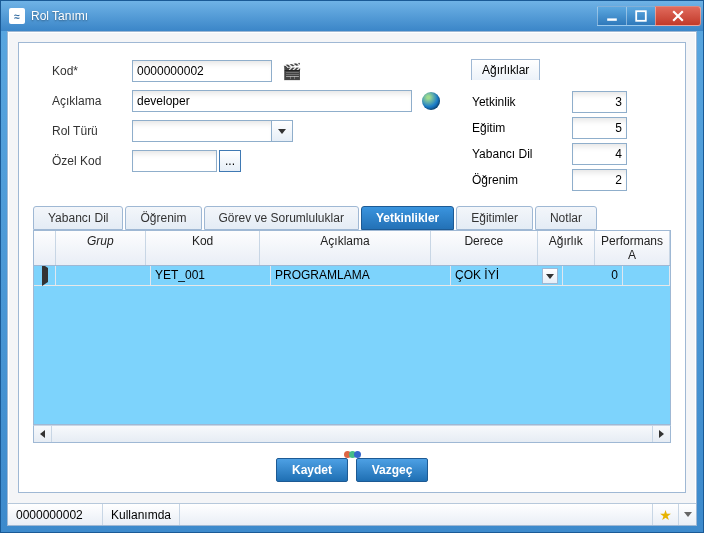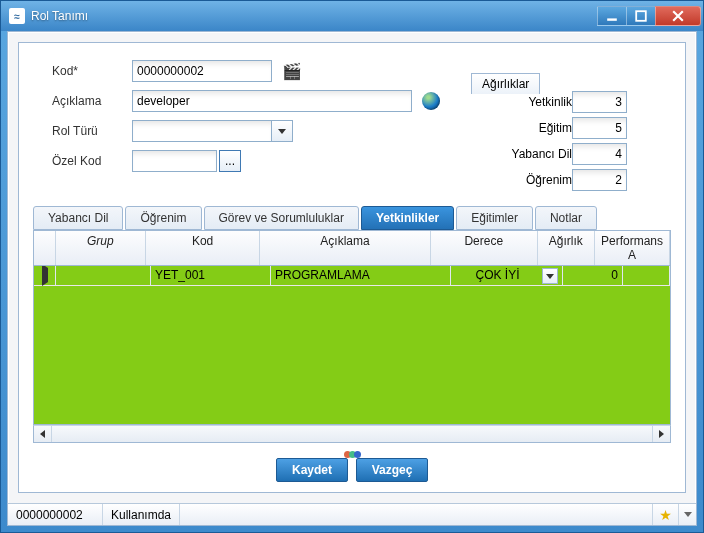--- a/index.html
+++ b/index.html
@@ -90,7 +90,7 @@
     display:inline-block;
     border:1px solid #9fb8d4; border-bottom:none;
     background:#fff; padding:3px 10px;
-    position:relative; top:14px;
+    position:relative; top:0;
     background:linear-gradient(#fff,#ecf2f9);
   }
   .weights .body {

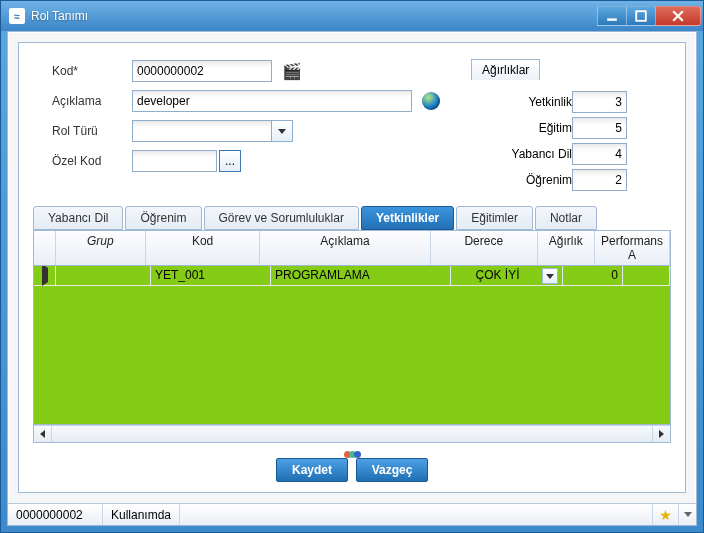--- a/index.html
+++ b/index.html
@@ -97,7 +97,7 @@
     border:1px solid transparent; padding-top:10px;
   }
   .wrow { display:flex; align-items:center; margin-bottom:4px; }
-  .wlbl { width:100px;text-align:right; }
+  .wlbl { width:100px; }
   .winp { width:55px; border:1px solid #8faecb; height:20px; text-align:right; padding-right:6px;
     box-shadow: inset 0 6px 6px -4px rgba(0,0,0,0.12); }
 

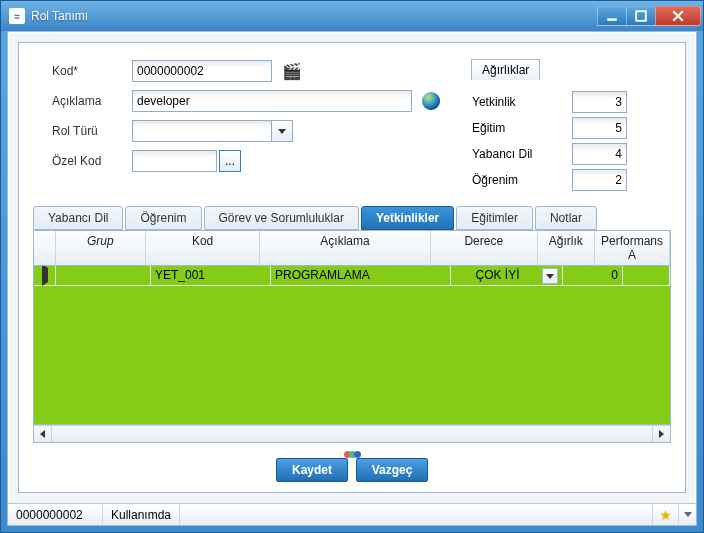--- a/index.html
+++ b/index.html
@@ -129,7 +129,7 @@
   .gh.perf { flex:1; }
 
   .grid-body {
-    flex:1; border:1px solid #9fb8d4; border-top:none; background:#84cc16; overflow:hidden; position:relative;
+    flex:1; border:1px solid #9fb8d4; border-top:none; background:#7dd3fc; overflow:hidden; position:relative;
   }
   .grow { display:flex; border-bottom:1px solid #e8e8e8; height:20px; }
   .gc { border-right:1px solid #e0e7f0; padding:2px 4px; }

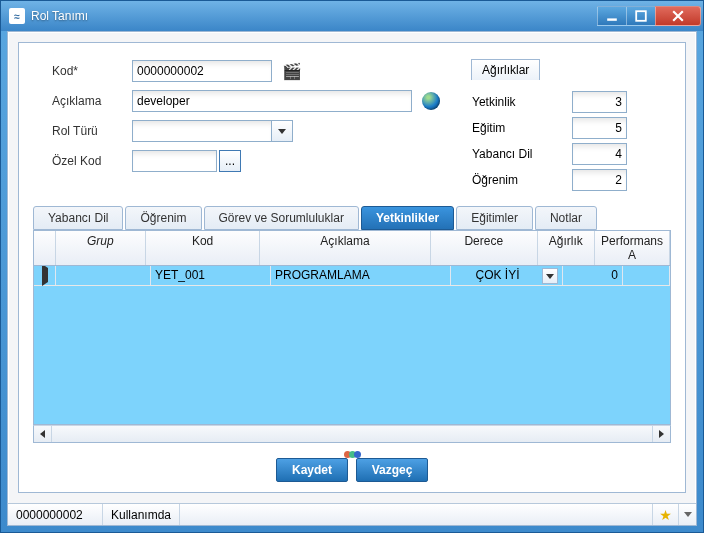--- a/index.html
+++ b/index.html
@@ -138,7 +138,7 @@
   .gc.kod { width:120px; }
   .gc.acik { width:180px; }
   .gc.derece { width:112px; display:flex; }
-  .gc.derece .dval { flex:1;text-align:center; }
+  .gc.derece .dval { flex:1; }
   .gc.derece .dd {
     width:16px; height:16px; margin-left:2px;
     border:1px solid #9fb8d4; background:linear-gradient(#fff,#e6eef7);

